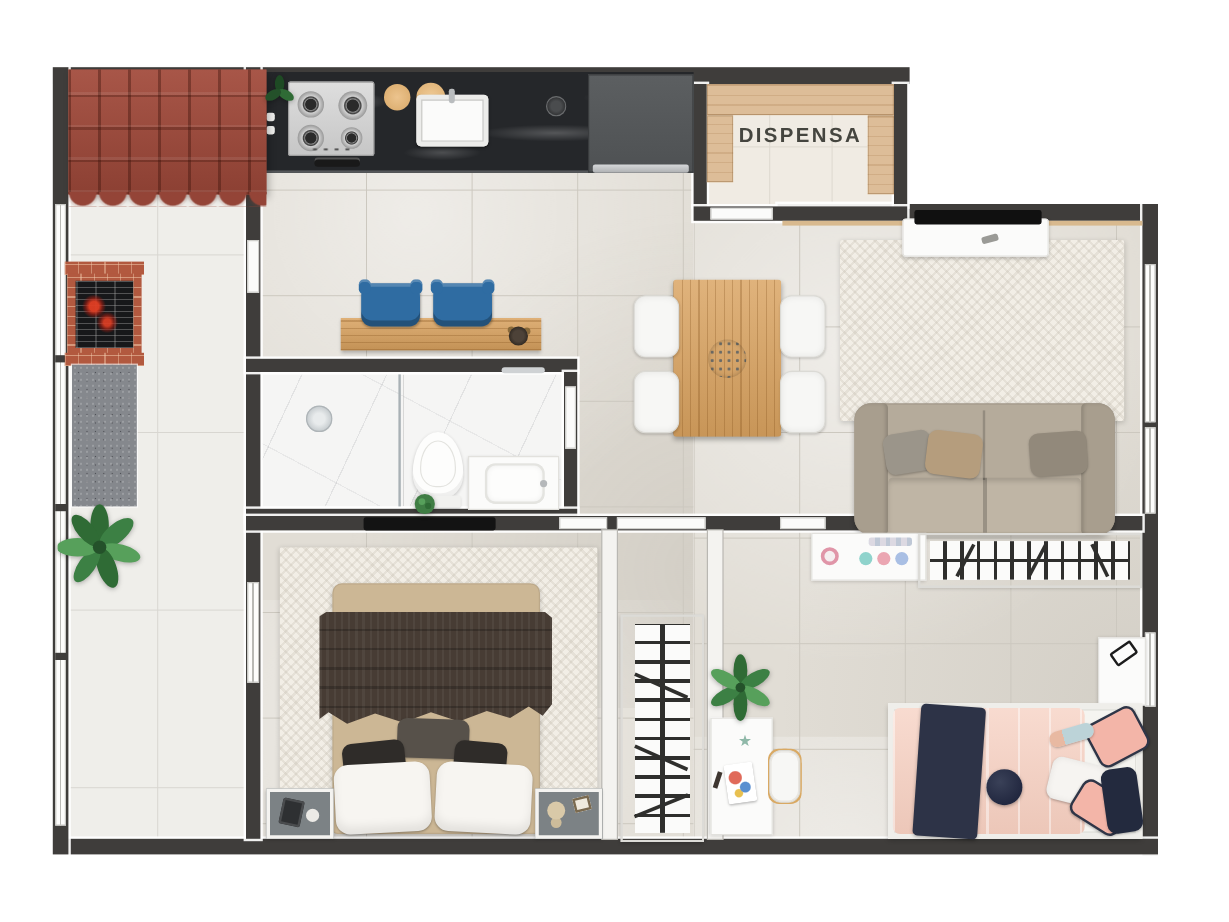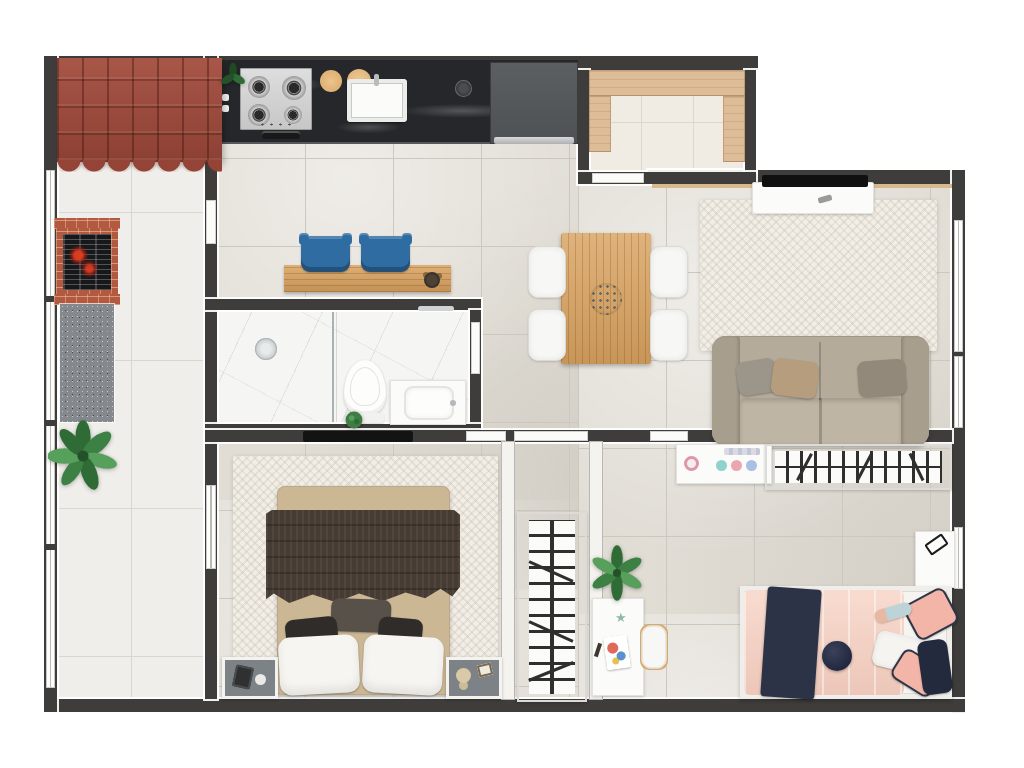--- a/index.html
+++ b/index.html
@@ -205,6 +205,7 @@
   <div class="abs wood-light" style="left:589px;top:70px;width:156px;height:26px;z-index:4;"></div>
   <div class="abs wood-light" style="left:589px;top:96px;width:22px;height:56px;z-index:4;"></div>
   <div class="abs wood-light" style="left:723px;top:96px;width:22px;height:66px;z-index:4;"></div>
+  <div class="abs pantry-label" style="left:589px;top:96px;width:156px;height:34px;">DISPENSA</div>
 
   <div class="abs rug" style="left:700px;top:200px;width:237px;height:151px;"></div>
   <div class="abs white-unit" style="left:752px;top:182px;width:122px;height:32px;border-radius:3px;"></div>

